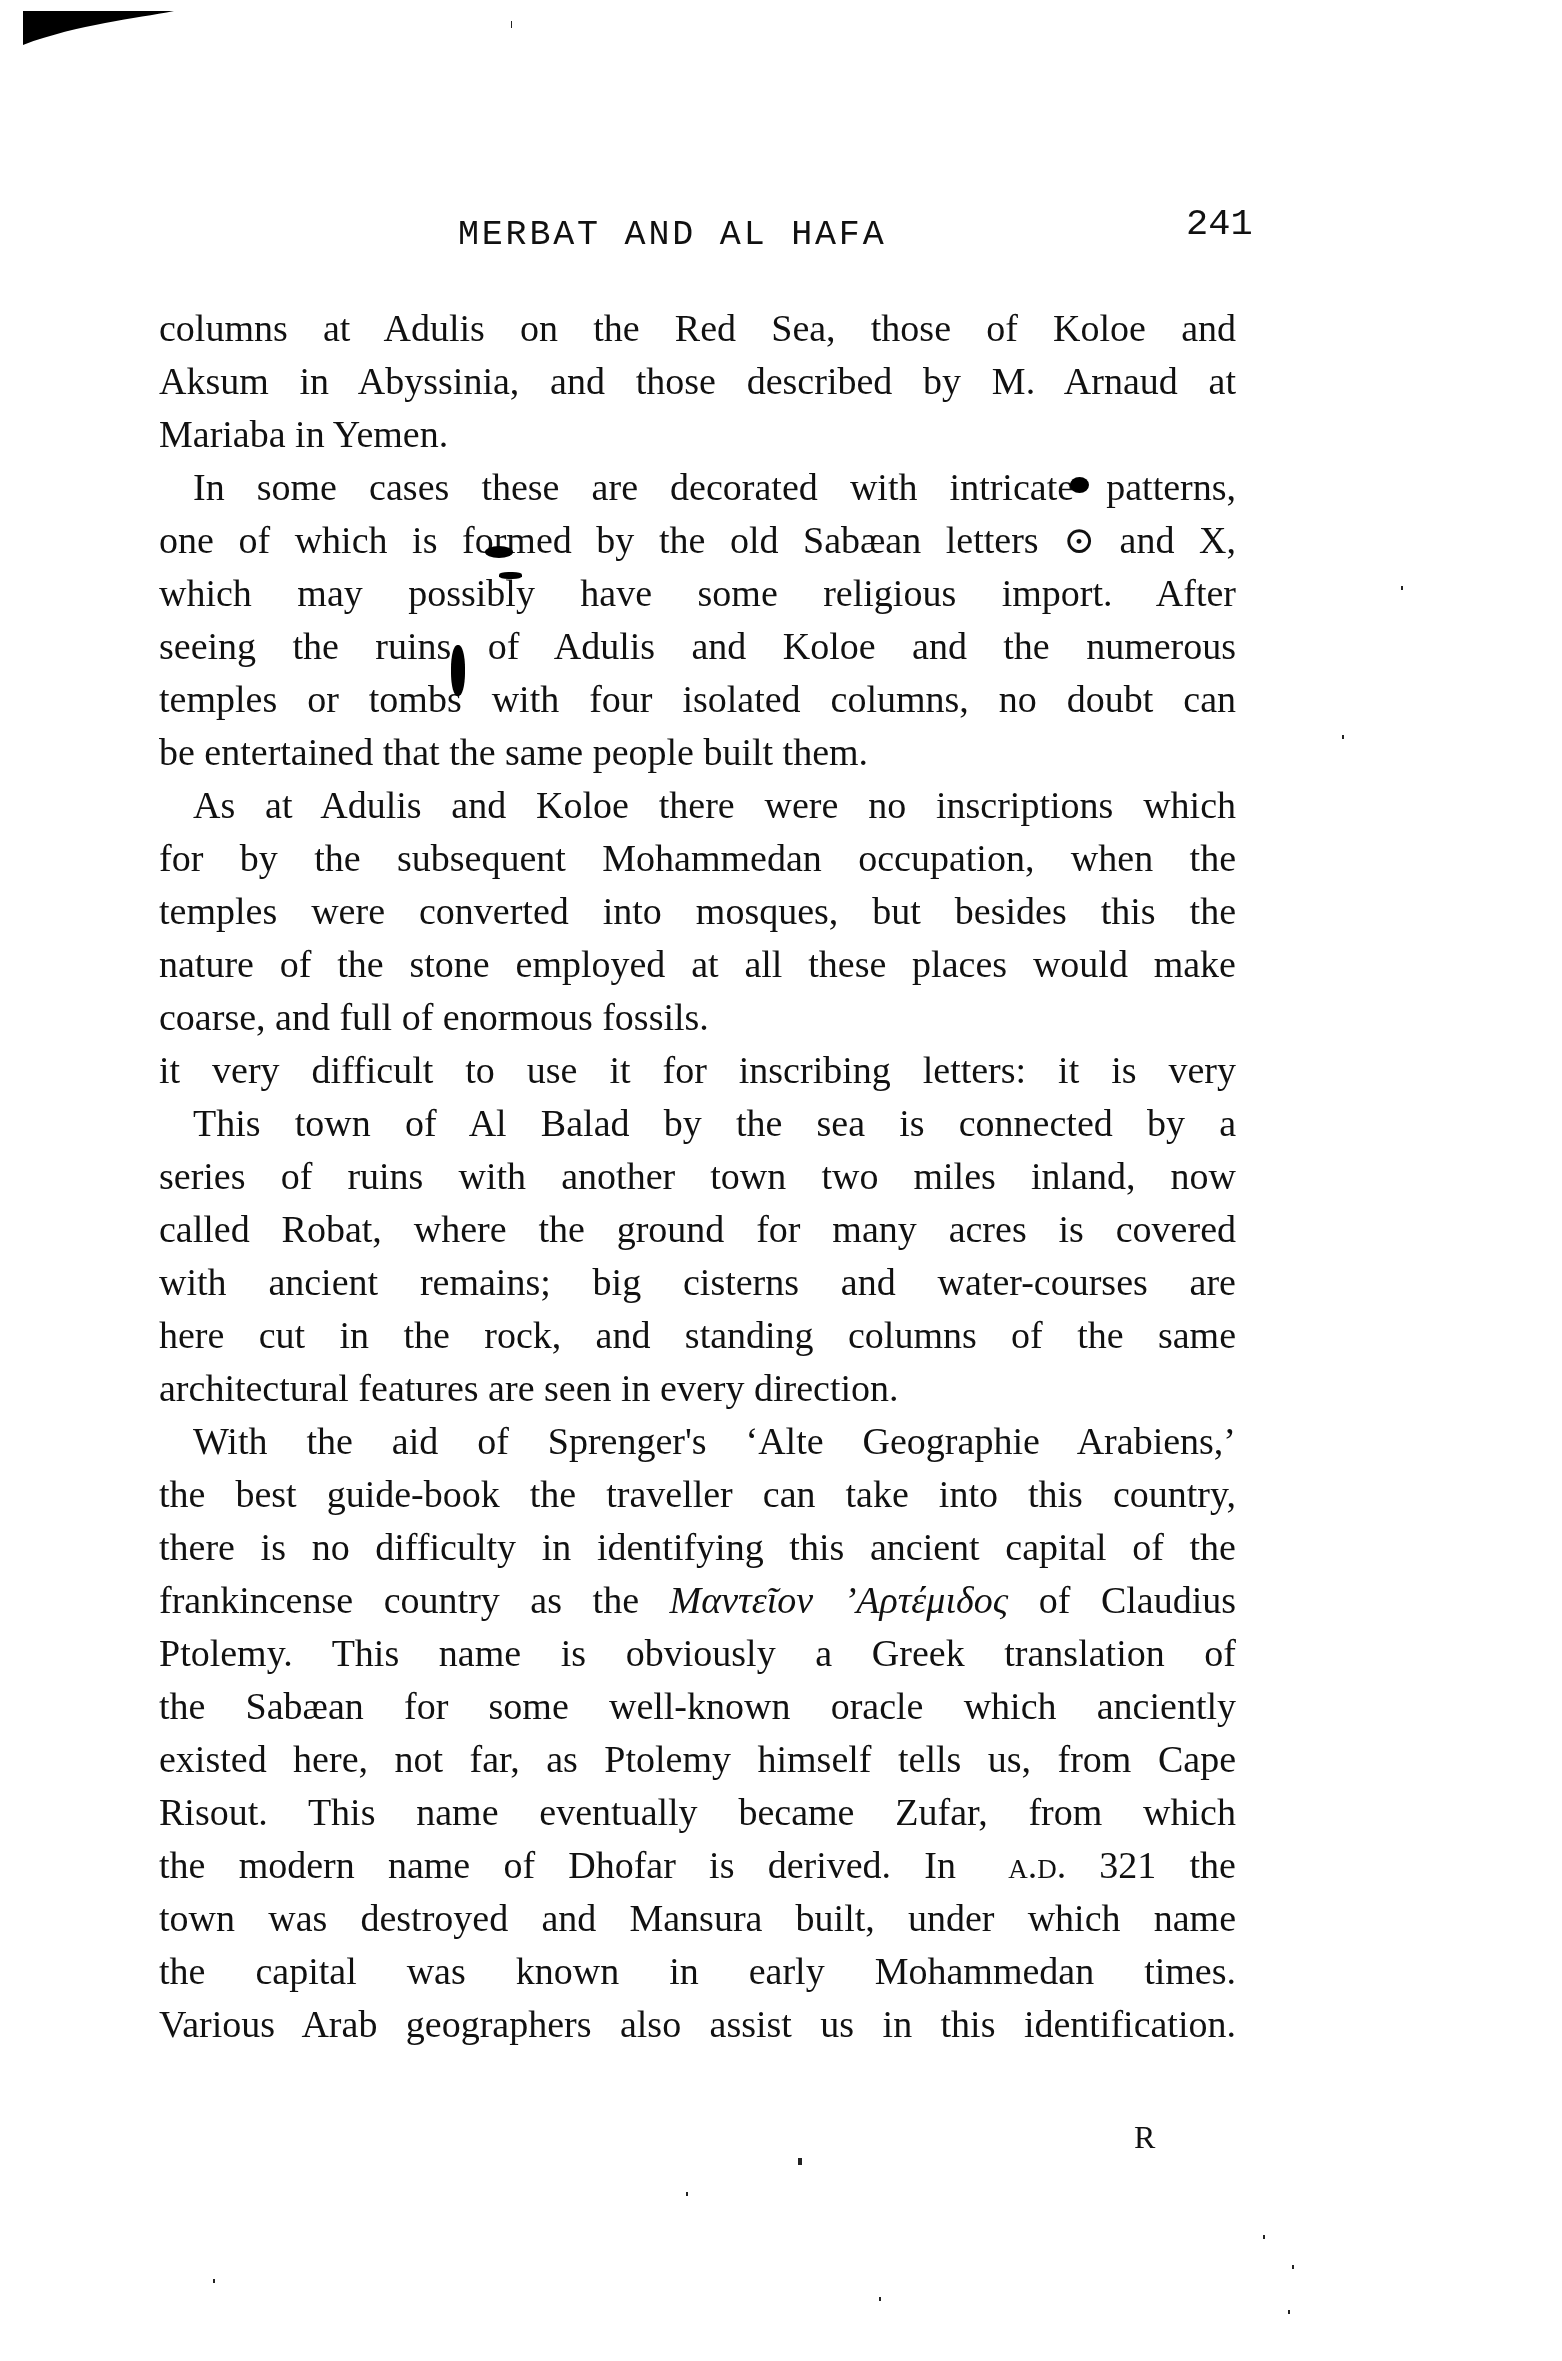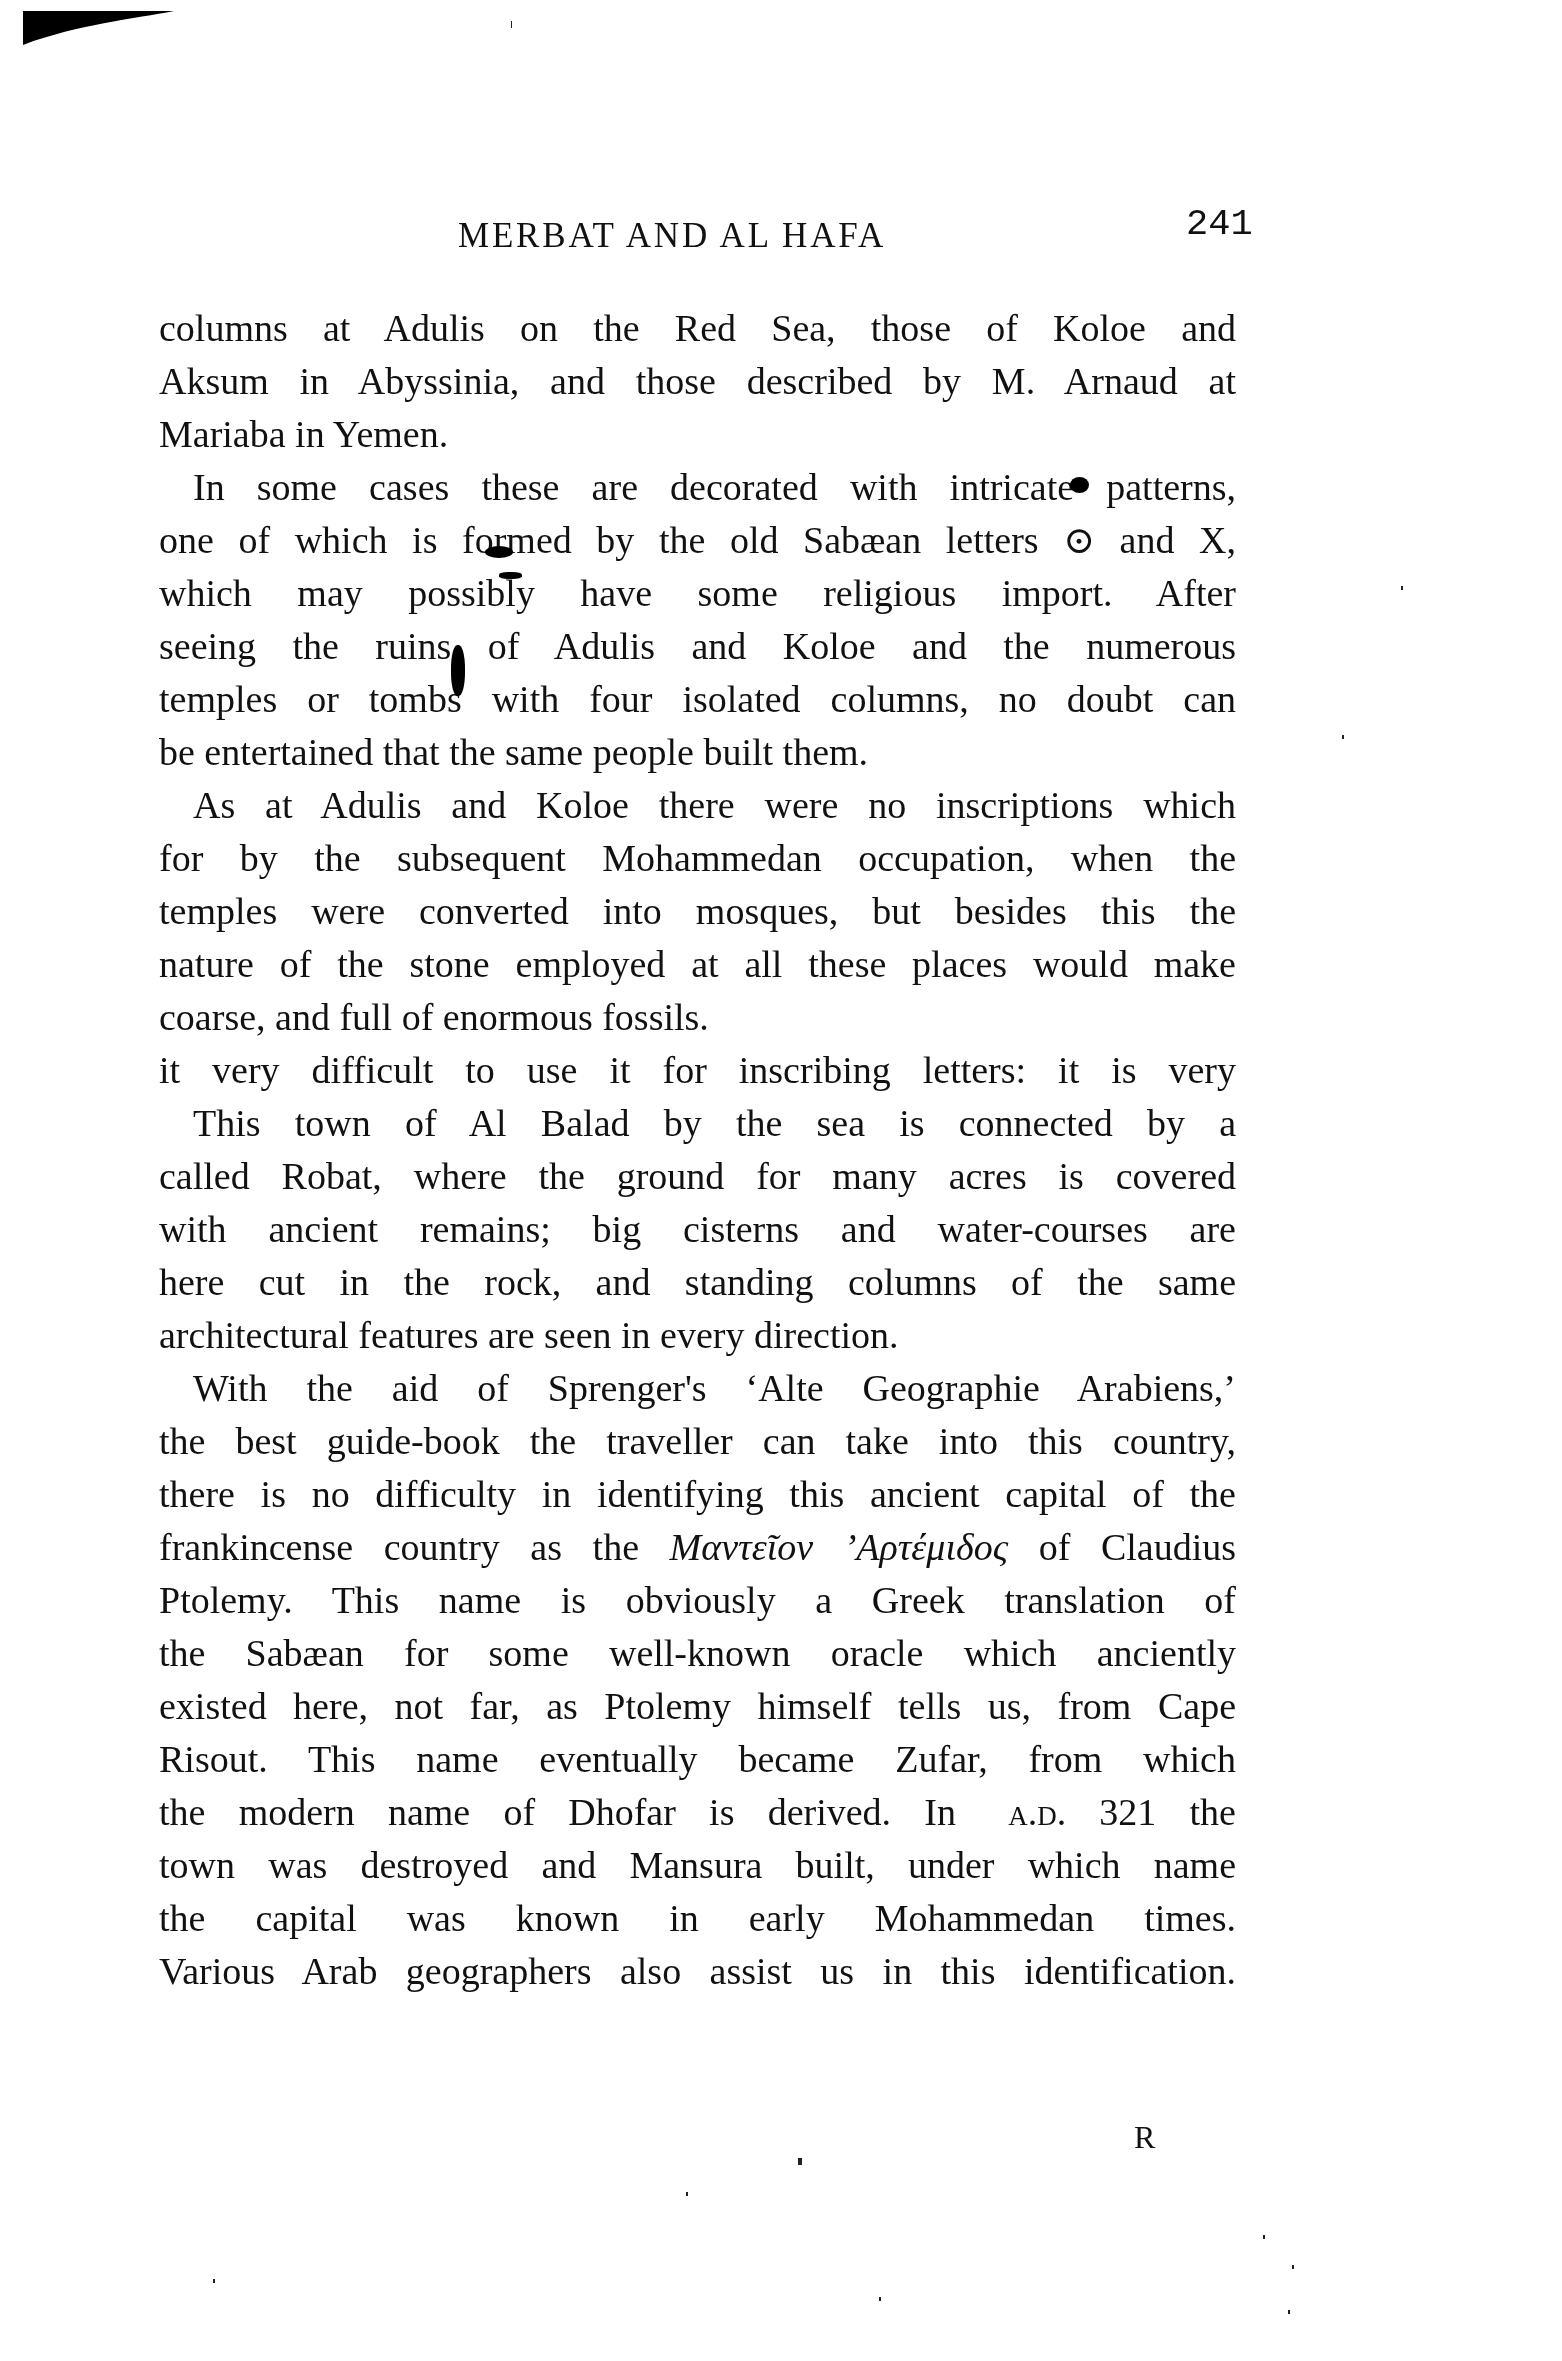--- a/index.html
+++ b/index.html
@@ -7,7 +7,7 @@
          font-family: "Liberation Serif", "DejaVu Serif", serif; color: #111; }
   .scan-corner { position: absolute; left: 22.5px; top: 11.2px; width: 151px; height: 34px; }
   .running-head { position: absolute; left: 458px; top: 215px; font-size: 35px; letter-spacing: 2.8px;
-                  line-height: 41px; white-space: nowrap; }
+                  line-height: 41px; white-space: nowrap; font-family: Liberation Mono, monospace; }
   .page-num { position: absolute; left: 1186px; top: 204px; font-size: 37px; line-height: 41px; font-family: Liberation Mono, monospace; }
   .body-text { position: absolute; left: 159px; top: 302px; width: 1077px; }
   .line { display: block; height: 53px; line-height: 53px; font-size: 38px; white-space: nowrap;

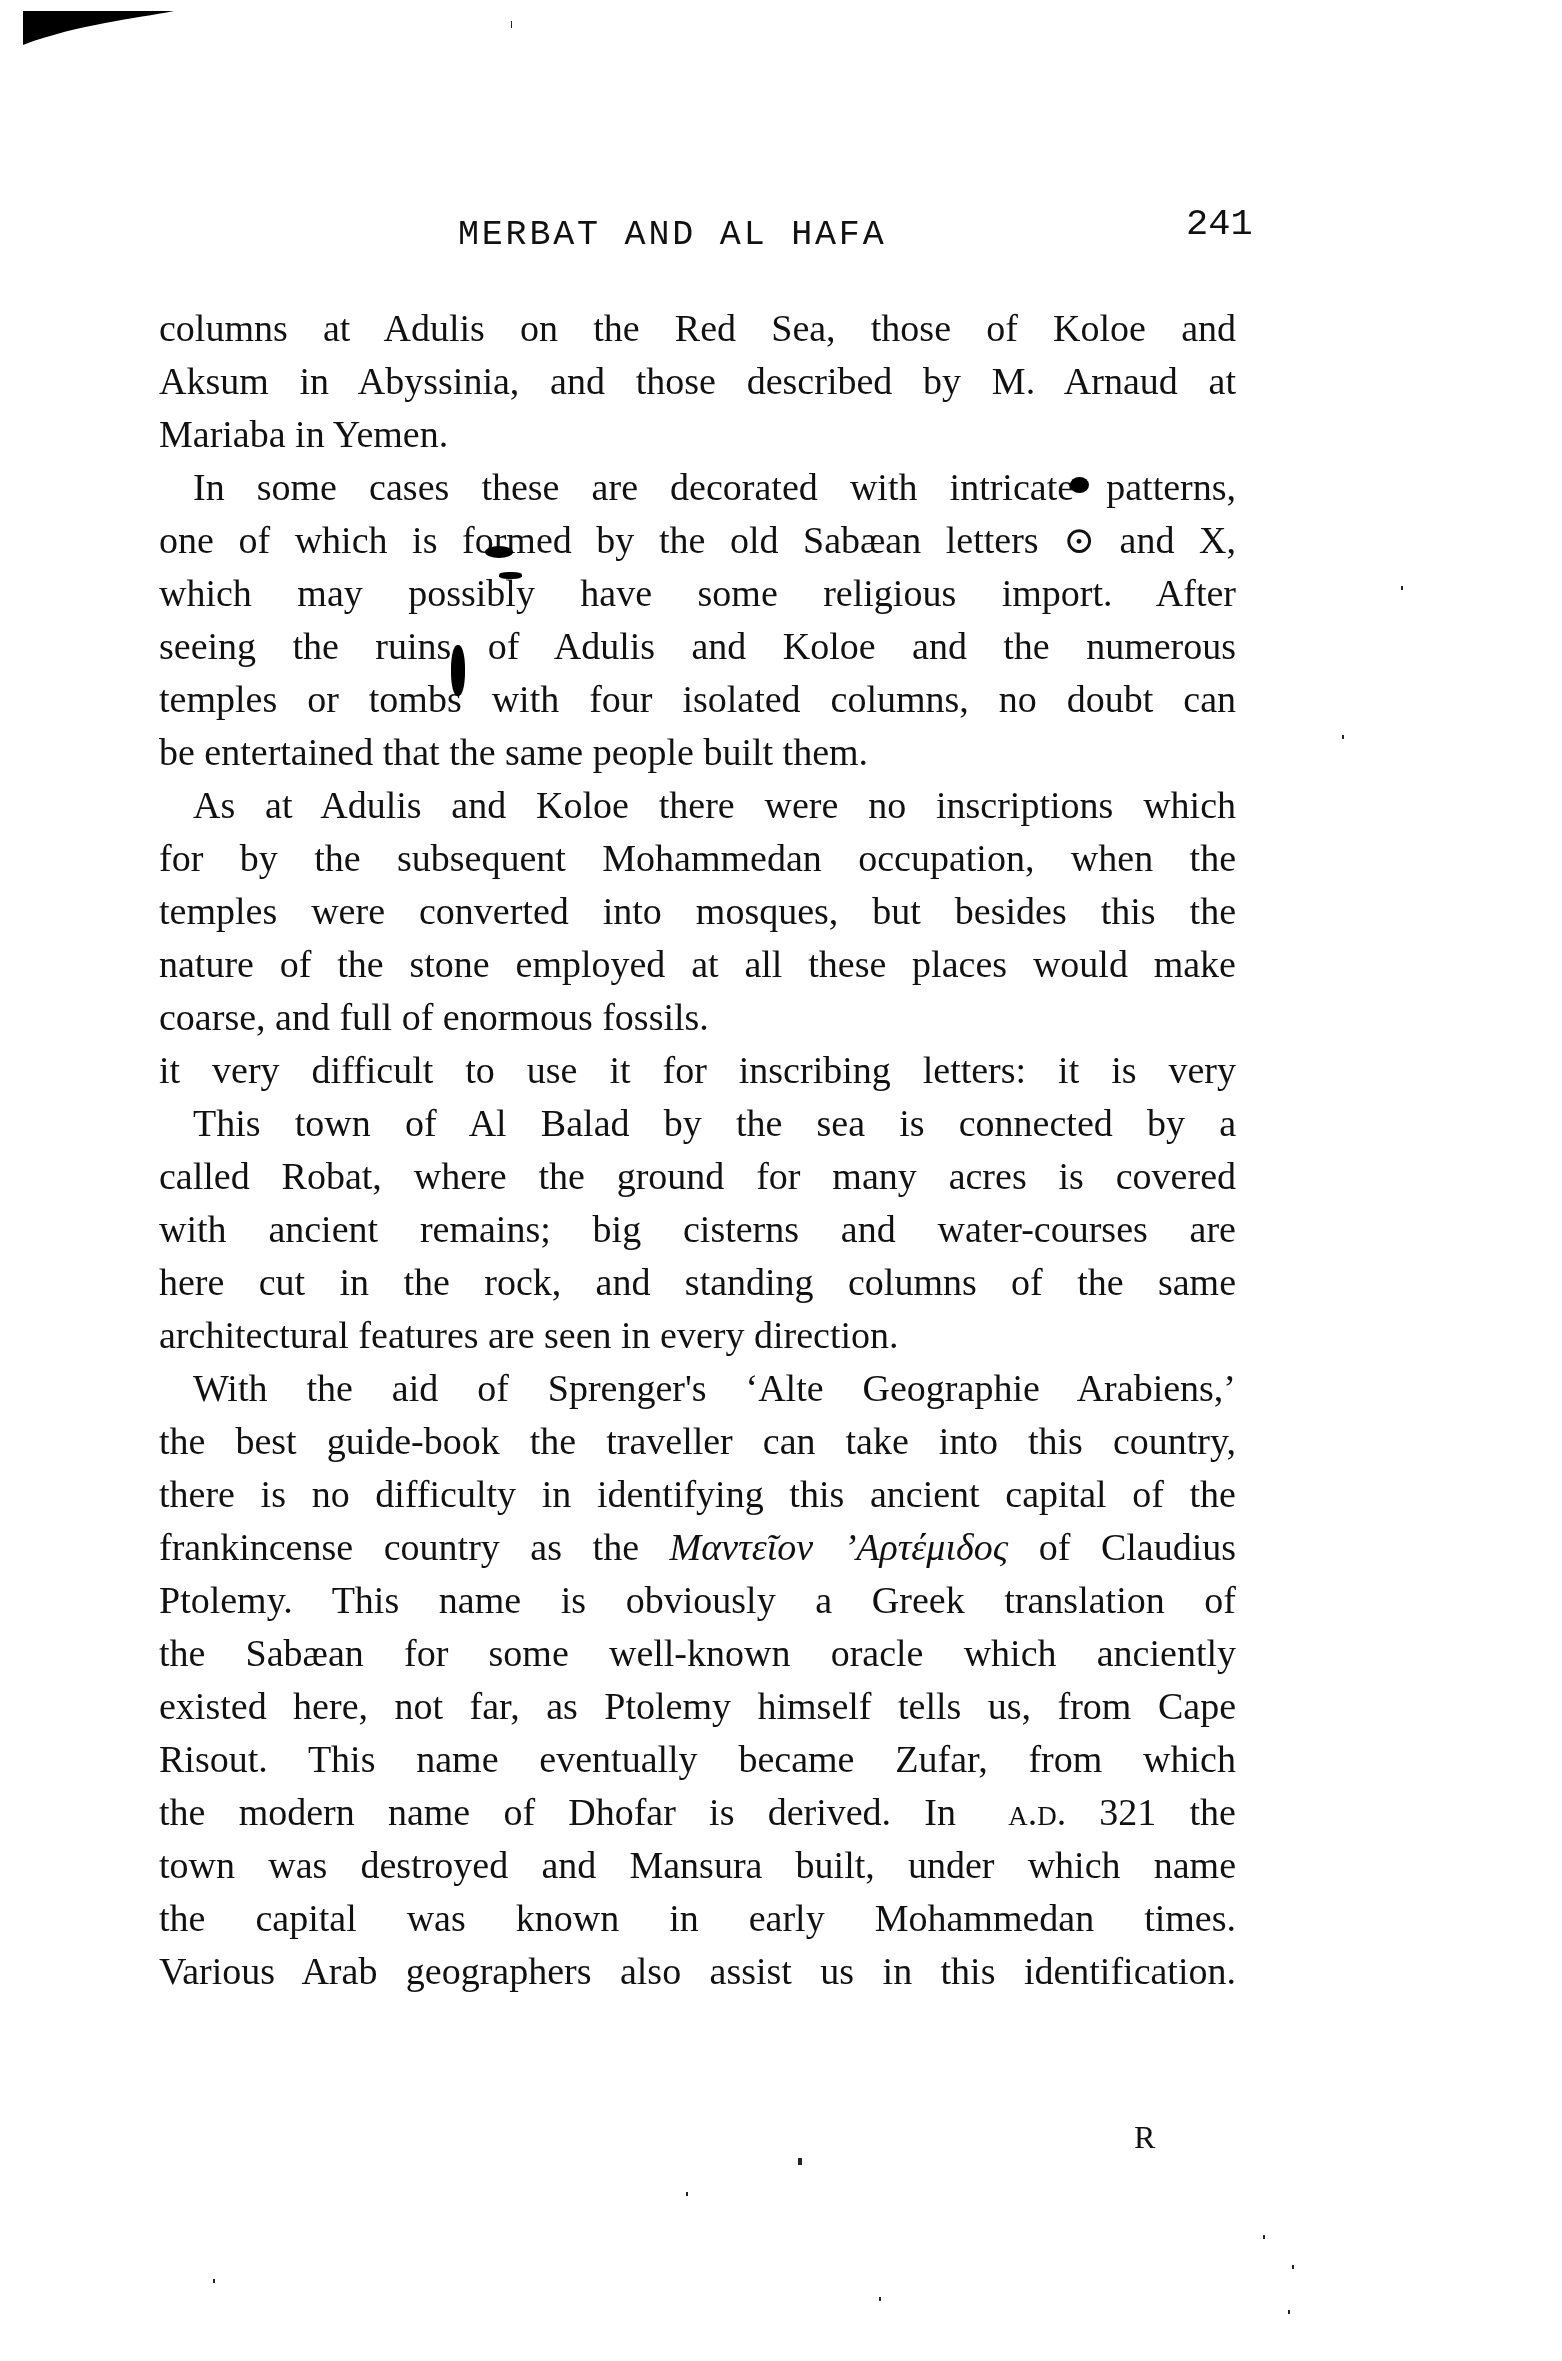--- a/index.html
+++ b/index.html
@@ -58,6 +58,7 @@
 
   <div>
     <span class="line indent">This town of Al Balad by the sea is connected by a</span>
+    <span class="line">series of ruins with another town two miles inland, now</span>
     <span class="line">called Robat, where the ground for many acres is covered</span>
     <span class="line">with ancient remains; big cisterns and water-courses are</span>
     <span class="line">here cut in the rock, and standing columns of the same</span>

